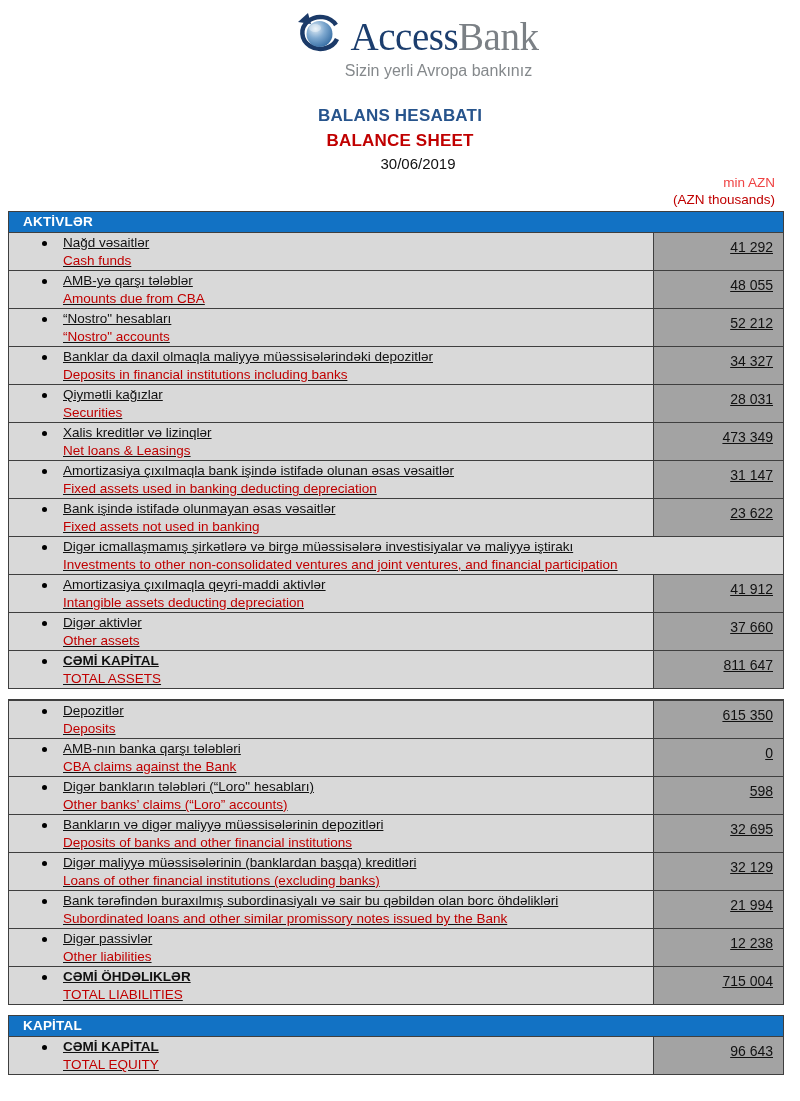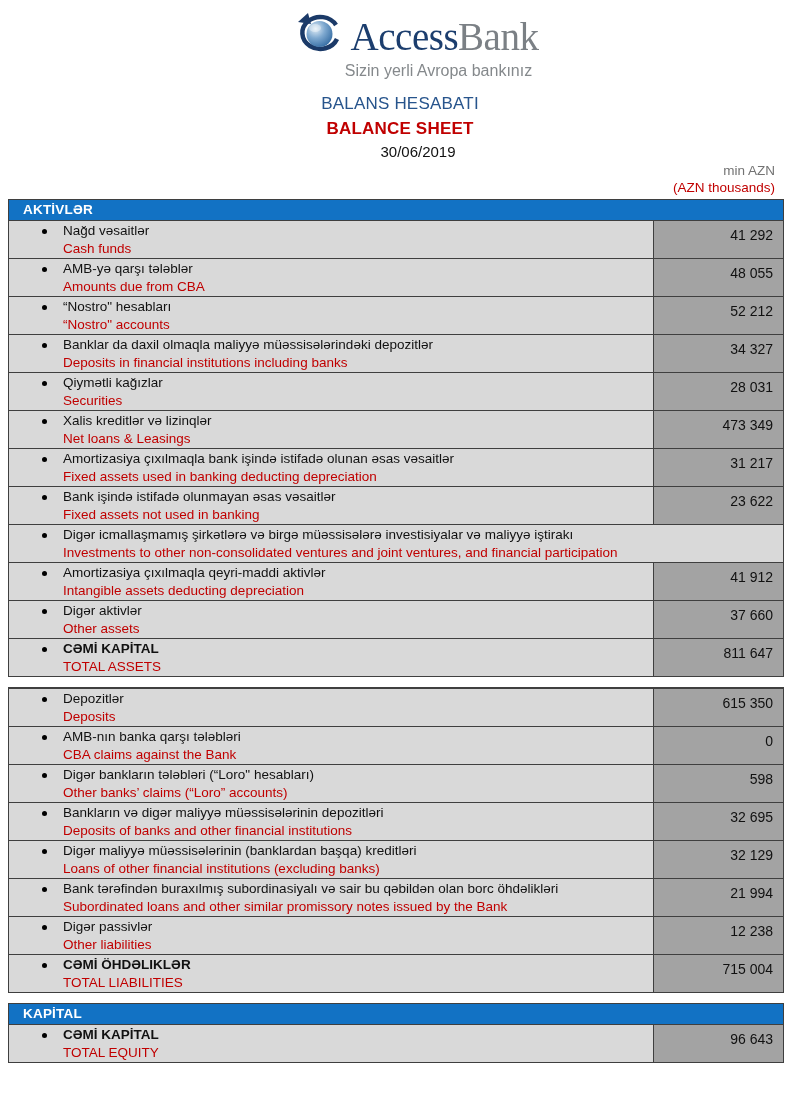--- a/index.html
+++ b/index.html
@@ -16,7 +16,7 @@
   .brand .bank { color:var(--brand-gray); }
   .tagline { font-size:16px; color:#85898c; margin-top:0; transform:translateX(22px); }
 
-  .title-az { text-align:center; margin-top:14px; font-size:17px; font-weight:normal; color:var(--title-blue); letter-spacing:0.2px; }
+  .title-az { text-align:center; margin-top:26px; font-size:17px; font-weight:bold; color:var(--title-blue); letter-spacing:0.2px; }
   .title-en { text-align:center; margin-top:5px; font-size:17px; font-weight:bold; color:var(--red); letter-spacing:0.2px; }
   .date-line { text-align:center; margin-top:4px; font-size:15px; color:#111;padding-left:36px; }
 

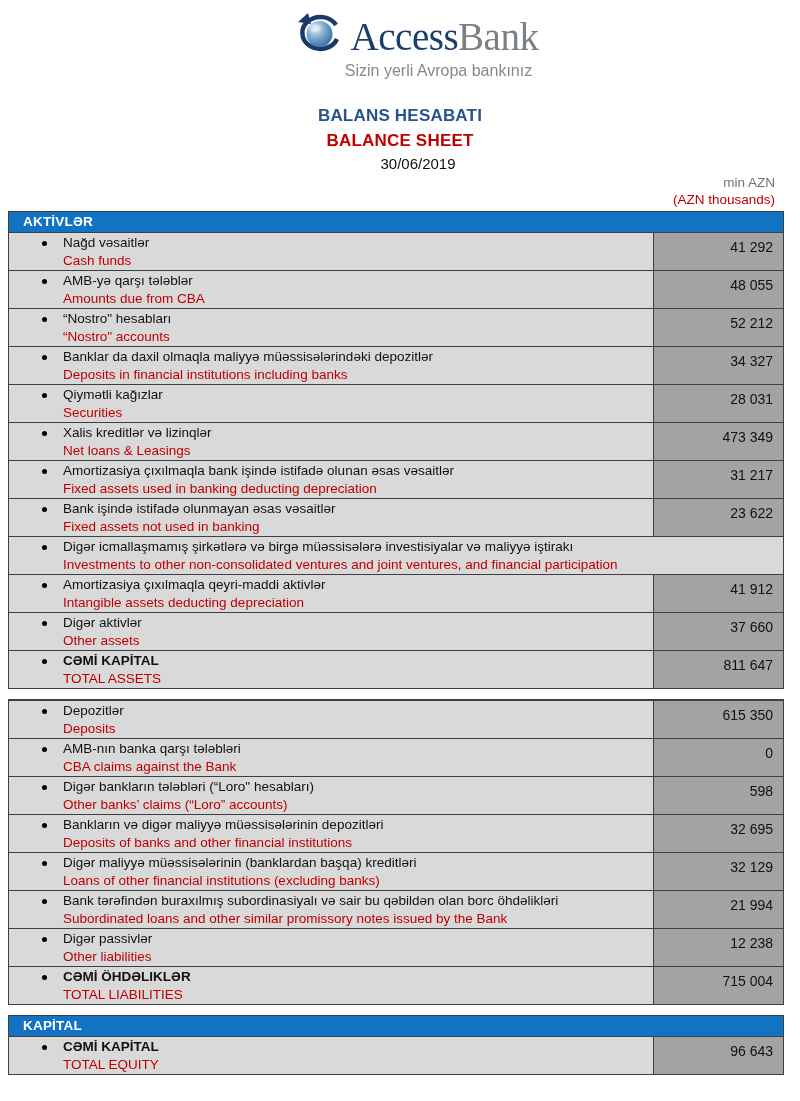--- a/index.html
+++ b/index.html
@@ -21,7 +21,7 @@
   .date-line { text-align:center; margin-top:4px; font-size:15px; color:#111;padding-left:36px; }
 
   .units { text-align:right; margin-top:2px; padding-right:9px; }
-  .units-az { font-size:13.5px; color:#737373; line-height:17px; }
+  .units-az { font-size:13.5px; color:#ef4444; line-height:17px; }
   .units-en { font-size:13.5px; color:var(--red); line-height:17px; }
 
   

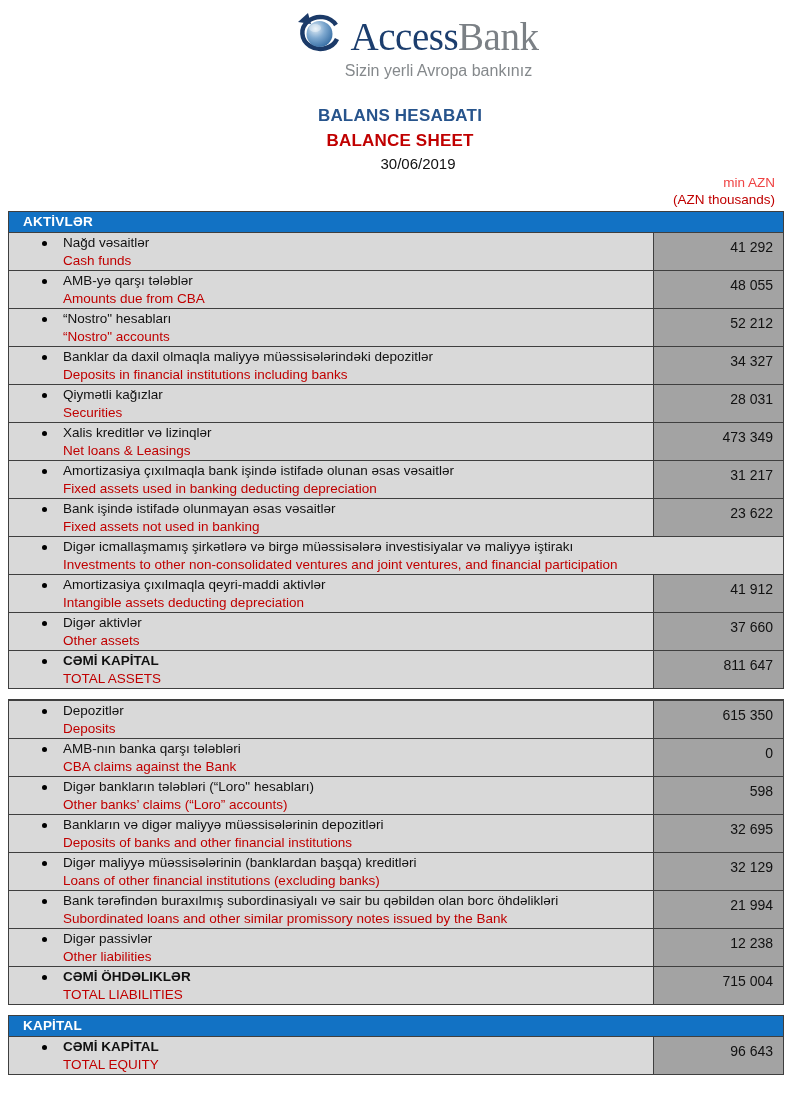--- a/index.html
+++ b/index.html
@@ -28,7 +28,7 @@
   .section { border:1px solid #3f3f3f; margin-top:0; }
   .section + .section { margin-top:10px; }
   .section-bar { background:var(--bar-blue); color:#fff; font-weight:bold; font-size:13.5px; height:20px; line-height:20px; padding-left:14px; letter-spacing:0.2px; }
-  .row { display:flex; height:38px; border-top:1px solid #3f3f3f; overflow:hidden; }
+  .row { display:flex; height:38px; border-top:1px solid #3f3f3f; overflow:hidden;text-decoration:underline; }
   .cell-label { position:relative; flex:1; background:var(--row-gray); padding:1px 8px 0 54px; }
   .bullet { position:absolute; left:33px; top:8px; width:5px; height:5px; border-radius:50%; background:#000; }
   .az { font-size:13.5px; line-height:18px; color:#111; white-space:nowrap; }

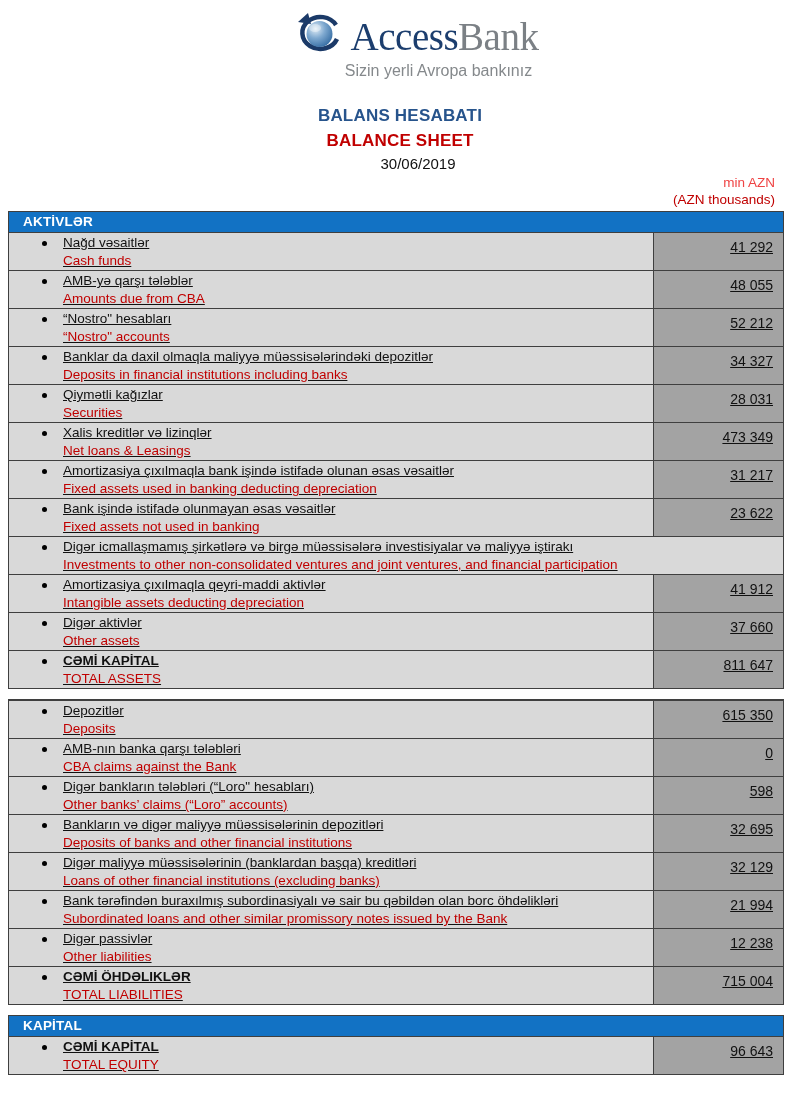--- a/index.html
+++ b/index.html
@@ -132,7 +132,7 @@
               <div class="az">Amortizasiya çıxılmaqla bank işində istifadə olunan əsas vəsaitlər</div>
               <div class="en">Fixed assets used in banking deducting depreciation</div>
             </div>
-            <div class="cell-value">31 217</div>
+            <div class="cell-value">31 147</div>
           </div>
           <div class="row">
             <div class="cell-label">

